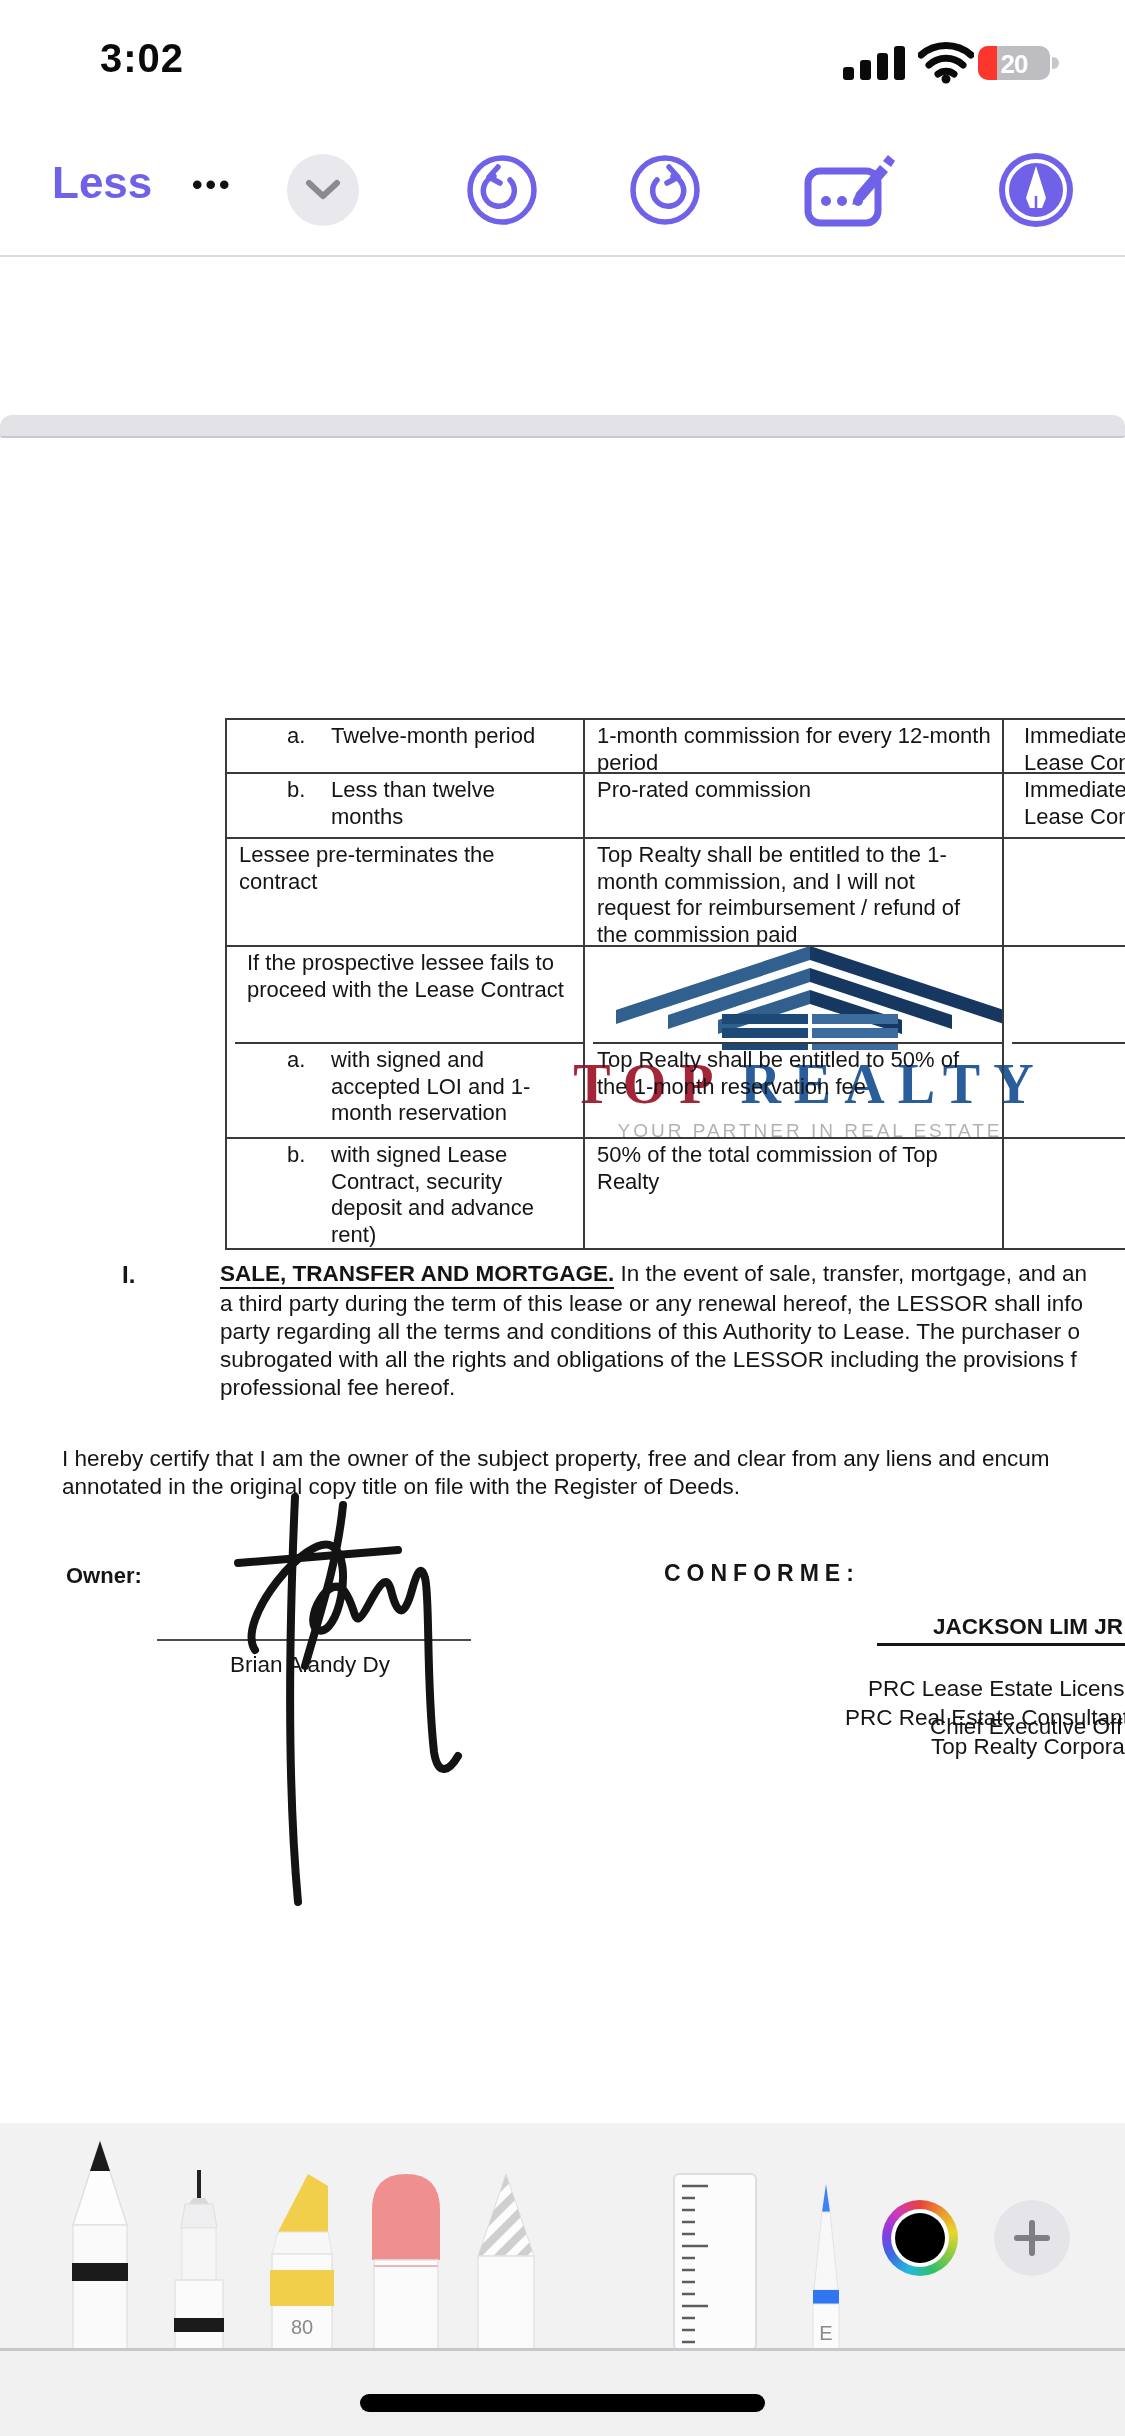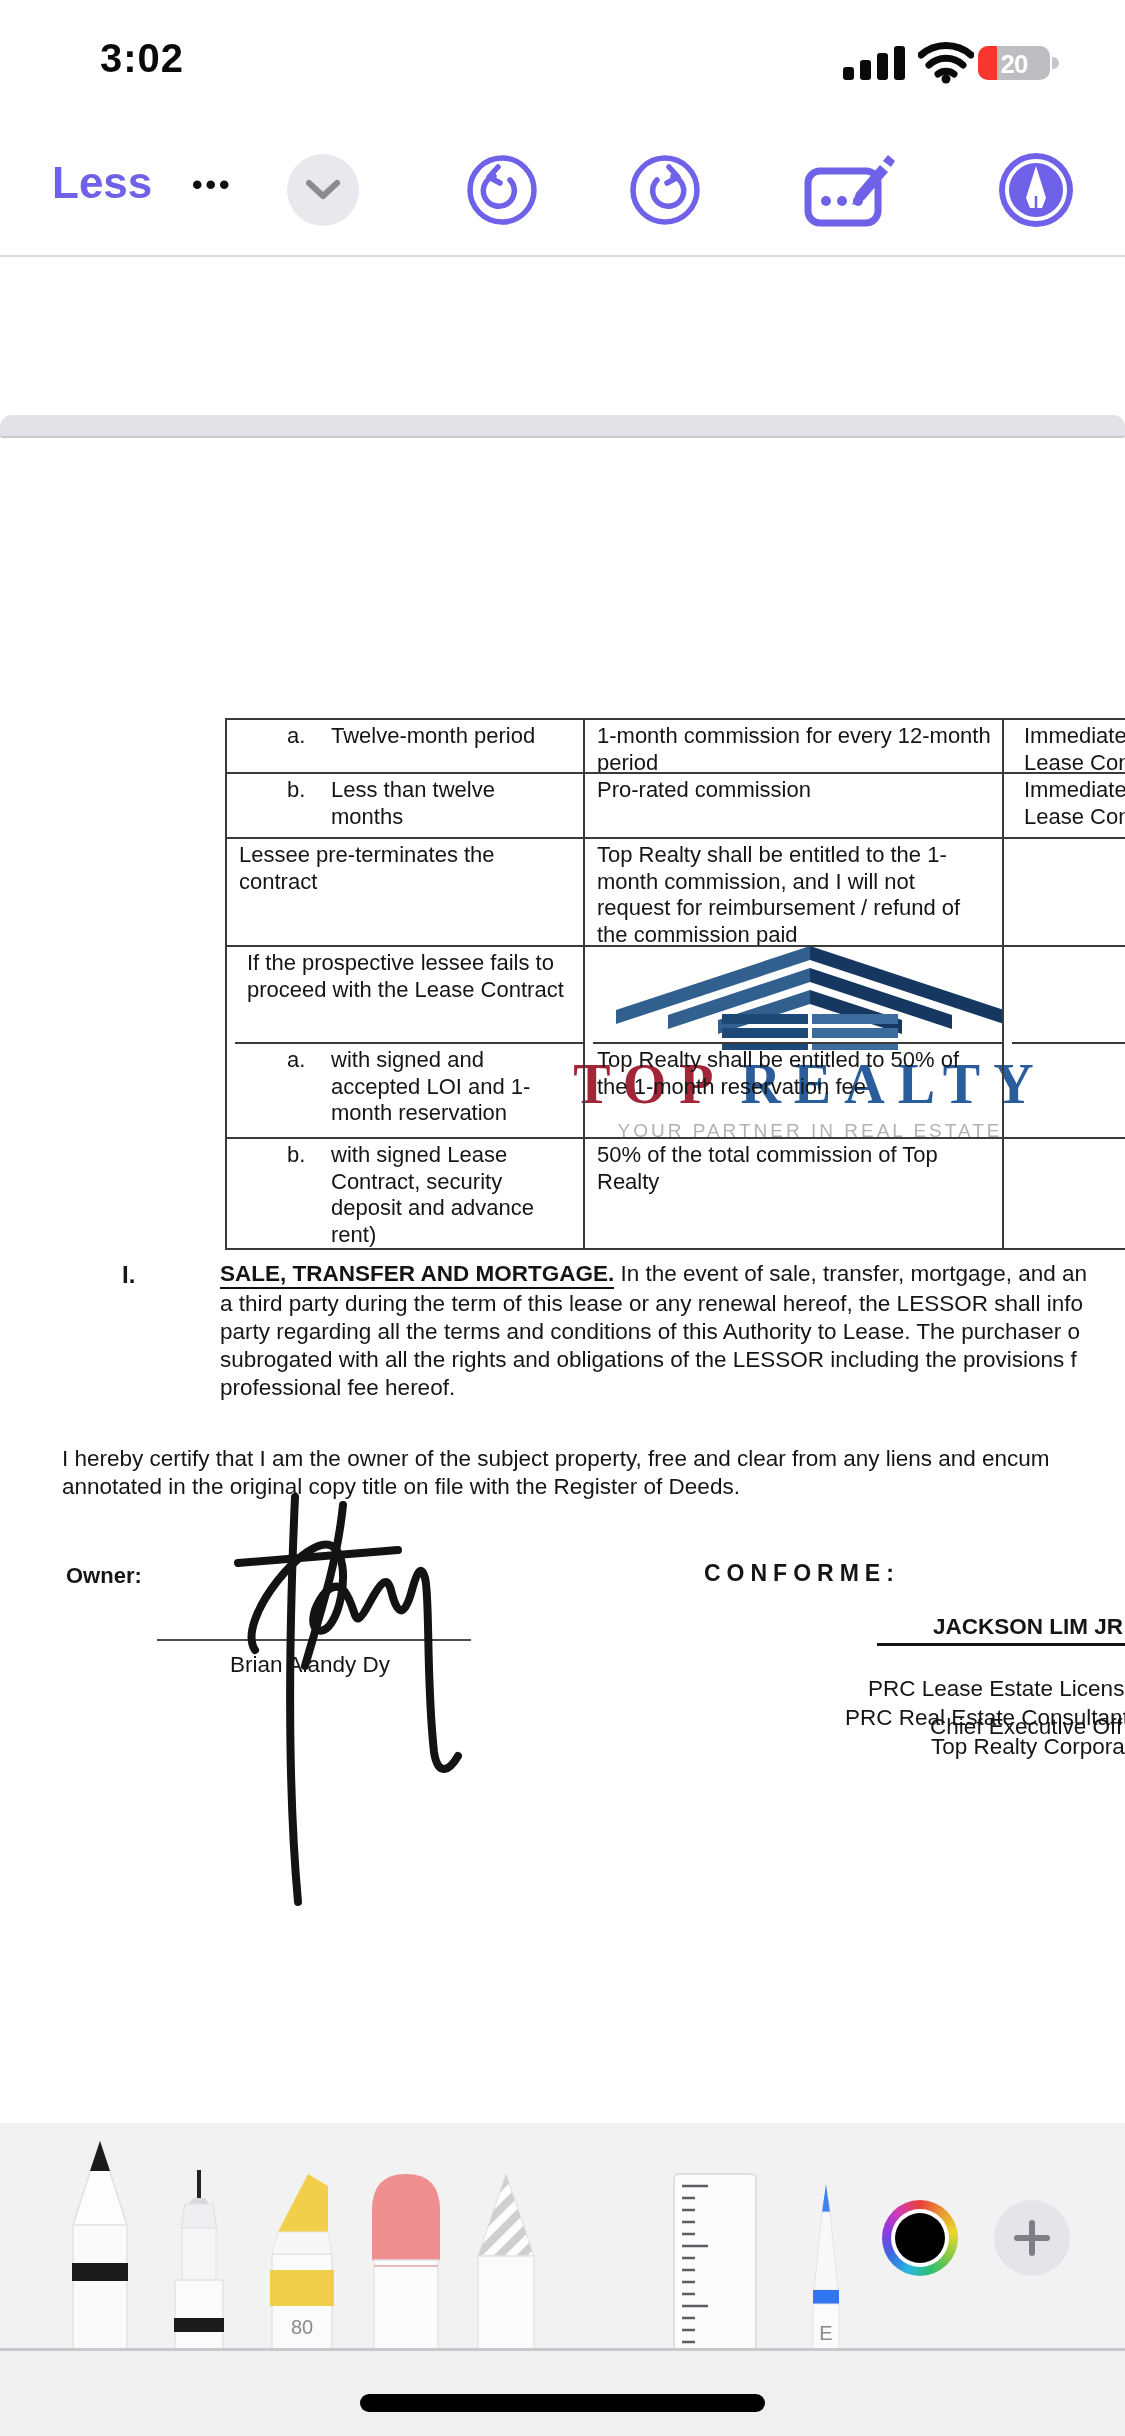--- a/index.html
+++ b/index.html
@@ -55,7 +55,7 @@
   .owner-label { left:66px; top:1563px; font-size:22px; font-weight:700; }
   .sig-line { left:157px; top:1639px; width:314px; height:2px; background:#4c4c4c; }
   .owner-name { left:170px; top:1652px; width:280px; text-align:center; font-size:22.5px; }
-  .conforme { left:664px; top:1560px; font-size:23px; font-weight:700; letter-spacing:6px;margin-left:40px; }
+  .conforme { left:664px; top:1560px; font-size:23px; font-weight:700; letter-spacing:6px; }
   .cf-line { white-space:nowrap; font-size:22.5px; }
   .cf-name { left:933px; top:1614px; font-weight:700; }
   .jk-underline { left:877px; top:1643px; width:300px; height:3px; background:#161616; }

